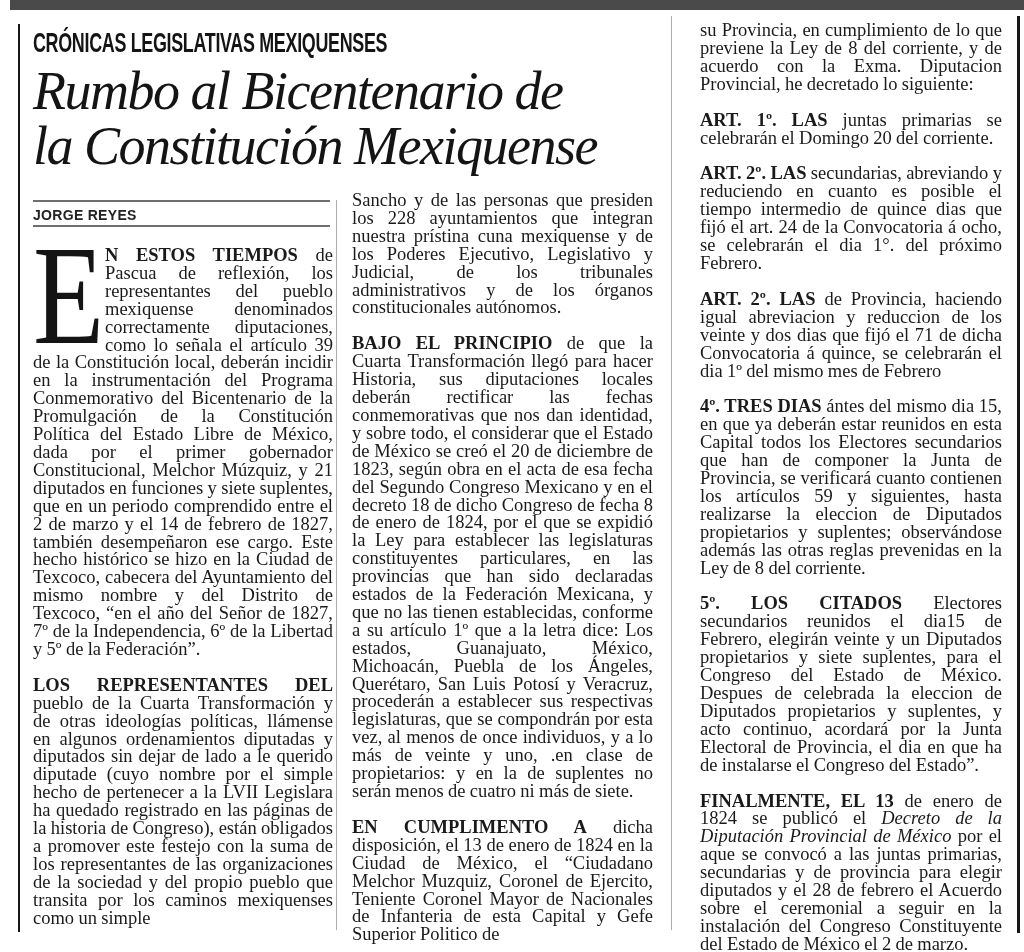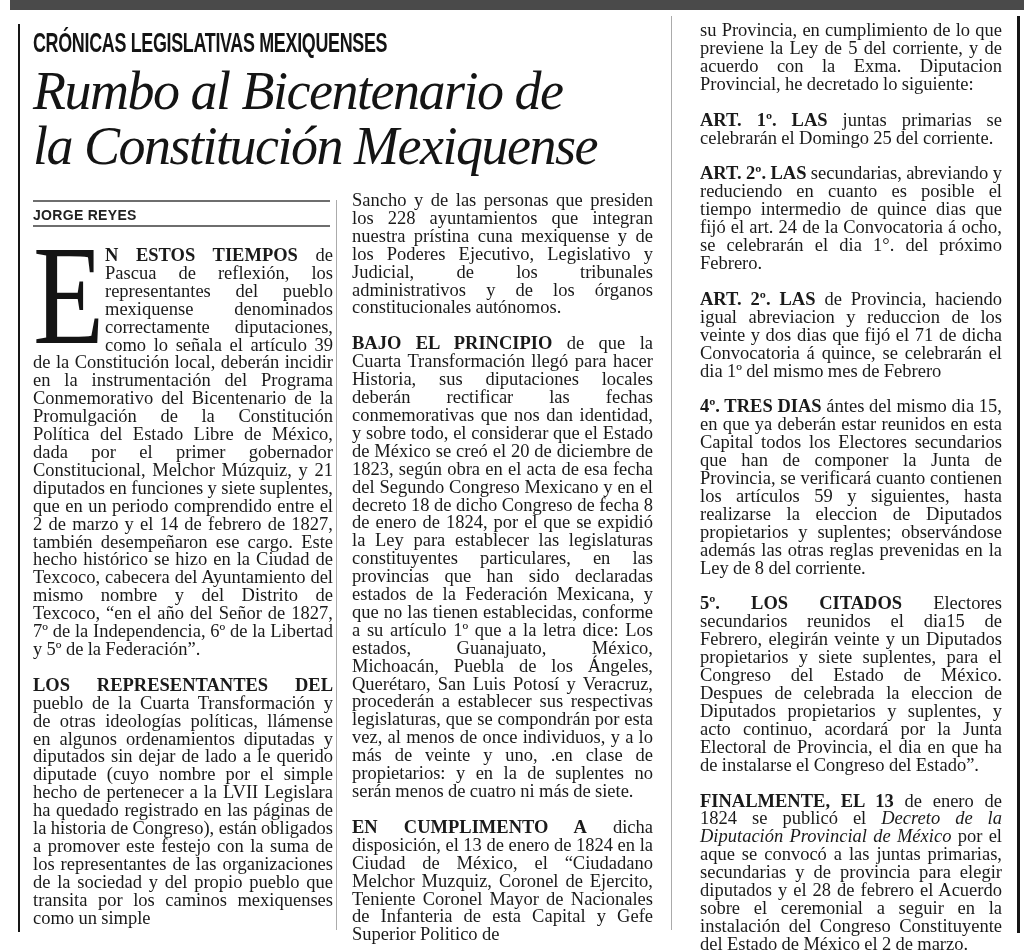--- a/index.html
+++ b/index.html
@@ -87,7 +87,7 @@
     <p><span class="lead">EN CUMPLIMENTO A</span><span> dicha disposición, el 13 de enero de 1824 en la Ciudad de México, el “Ciudadano Melchor Muzquiz, Coronel de Ejercito, Teniente Coronel Mayor de Nacionales de Infanteria de esta Capital y Gefe Superior Politico de</span></p>
   </div>
 <div class="col" id="col3">
-    <p><span>su Provincia, en cumplimiento de lo que previene la Ley de 5 del corriente, y de acuerdo con la Exma. Diputacion Provincial, he decretado lo siguiente:</span></p>
+    <p><span>su Provincia, en cumplimiento de lo que previene la Ley de 8 del corriente, y de acuerdo con la Exma. Diputacion Provincial, he decretado lo siguiente:</span></p>
     <p><span class="lead">ART. 1º. LAS</span><span> juntas primarias se celebrarán el Domingo 25 del corriente.</span></p>
     <p><span class="lead">ART. 2º. LAS</span><span> secundarias, abreviando y reduciendo en cuanto es posible el tiempo intermedio de quince dias que fijó el art. 24 de la Convocatoria á ocho, se celebrarán el dia 1°. del próximo Febrero.</span></p>
     <p><span class="lead">ART. 2º. LAS</span><span> de Provincia, haciendo igual abreviacion y reduccion de los veinte y dos dias que fijó el 71 de dicha Convocatoria á quince, se celebrarán el dia 1º del mismo mes de Febrero</span></p>

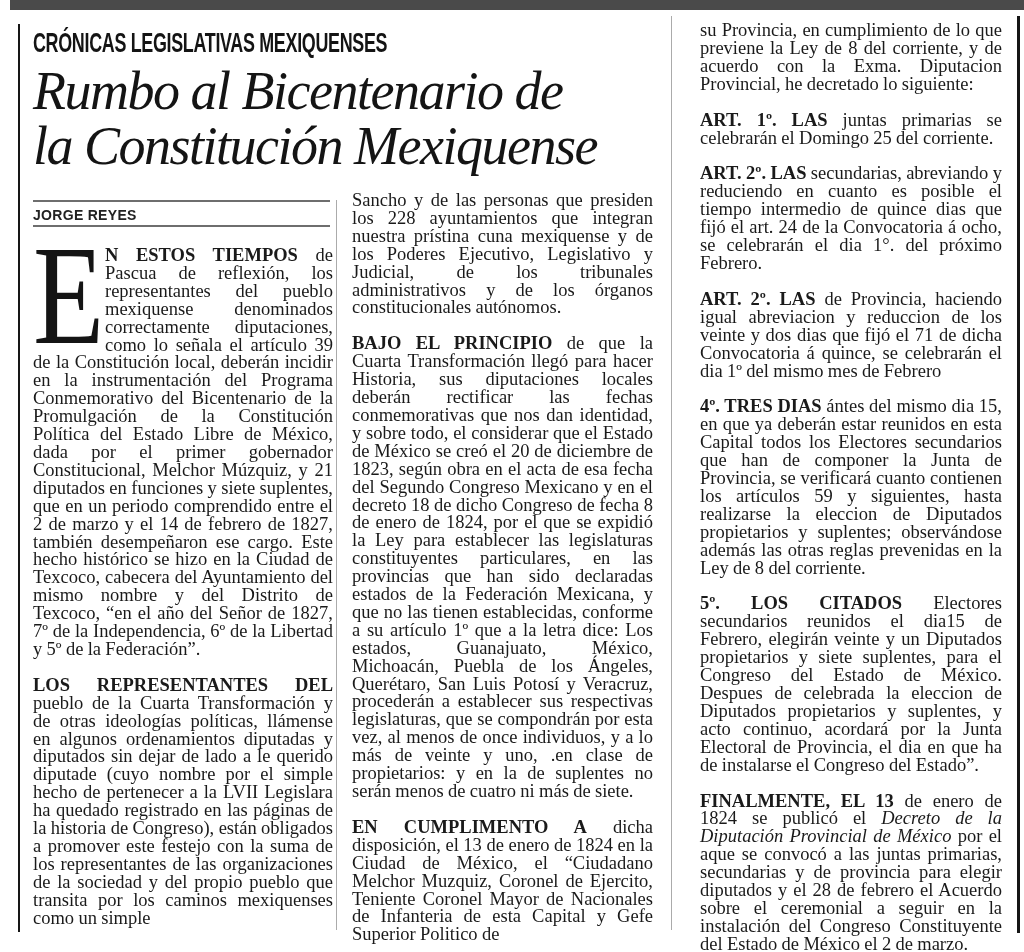--- a/index.html
+++ b/index.html
@@ -88,7 +88,7 @@
   </div>
 <div class="col" id="col3">
     <p><span>su Provincia, en cumplimiento de lo que previene la Ley de 8 del corriente, y de acuerdo con la Exma. Diputacion Provincial, he decretado lo siguiente:</span></p>
-    <p><span class="lead">ART. 1º. LAS</span><span> juntas primarias se celebrarán el Domingo 25 del corriente.</span></p>
+    <p><span class="lead">ART. 1º. LAS</span><span> juntas primarias se celebrarán el Domingo 20 del corriente.</span></p>
     <p><span class="lead">ART. 2º. LAS</span><span> secundarias, abreviando y reduciendo en cuanto es posible el tiempo intermedio de quince dias que fijó el art. 24 de la Convocatoria á ocho, se celebrarán el dia 1°. del próximo Febrero.</span></p>
     <p><span class="lead">ART. 2º. LAS</span><span> de Provincia, haciendo igual abreviacion y reduccion de los veinte y dos dias que fijó el 71 de dicha Convocatoria á quince, se celebrarán el dia 1º del mismo mes de Febrero</span></p>
     <p><span class="lead">4º. TRES DIAS</span><span> ántes del mismo dia 15, en que ya deberán estar reunidos en esta Capital todos los Electores secundarios que han de componer la Junta de Provincia, se verificará cuanto contienen los artículos 59 y siguientes, hasta realizarse la eleccion de Diputados propietarios y suplentes; observándose además las otras reglas prevenidas en la Ley de 8 del corriente.</span></p>

